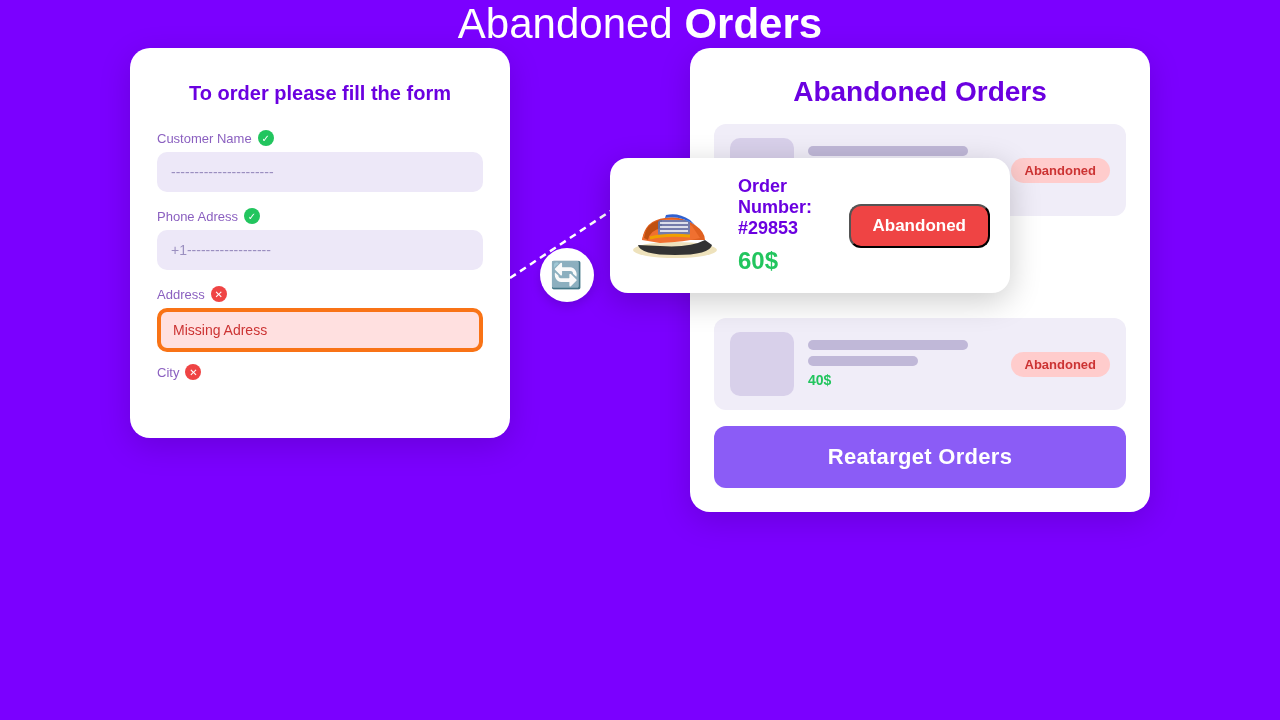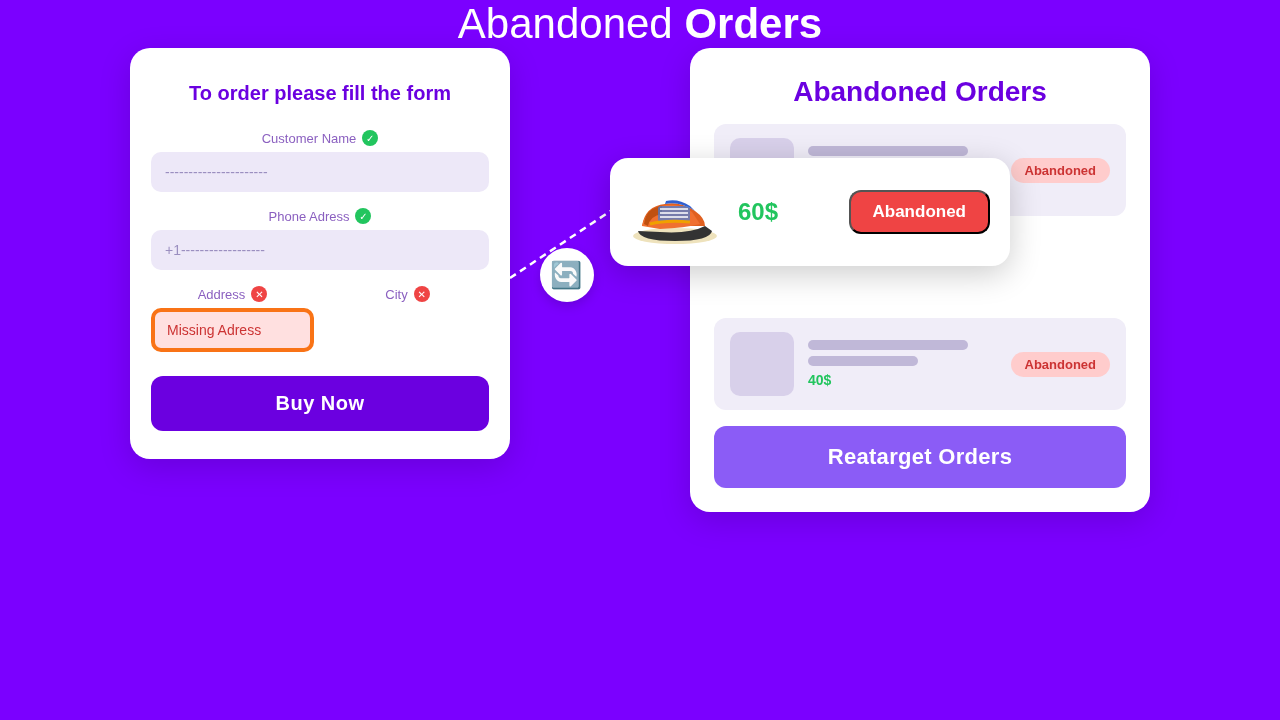--- a/index.html
+++ b/index.html
@@ -29,7 +29,7 @@
     .form-card {
       background: white;
       border-radius: 20px;
-      padding: 32px 21px 28px;
+      padding: 32px 27px 28px;
       width: 380px;
       flex-shrink: 0;
       box-shadow: 0 8px 32px rgba(0,0,0,0.15);

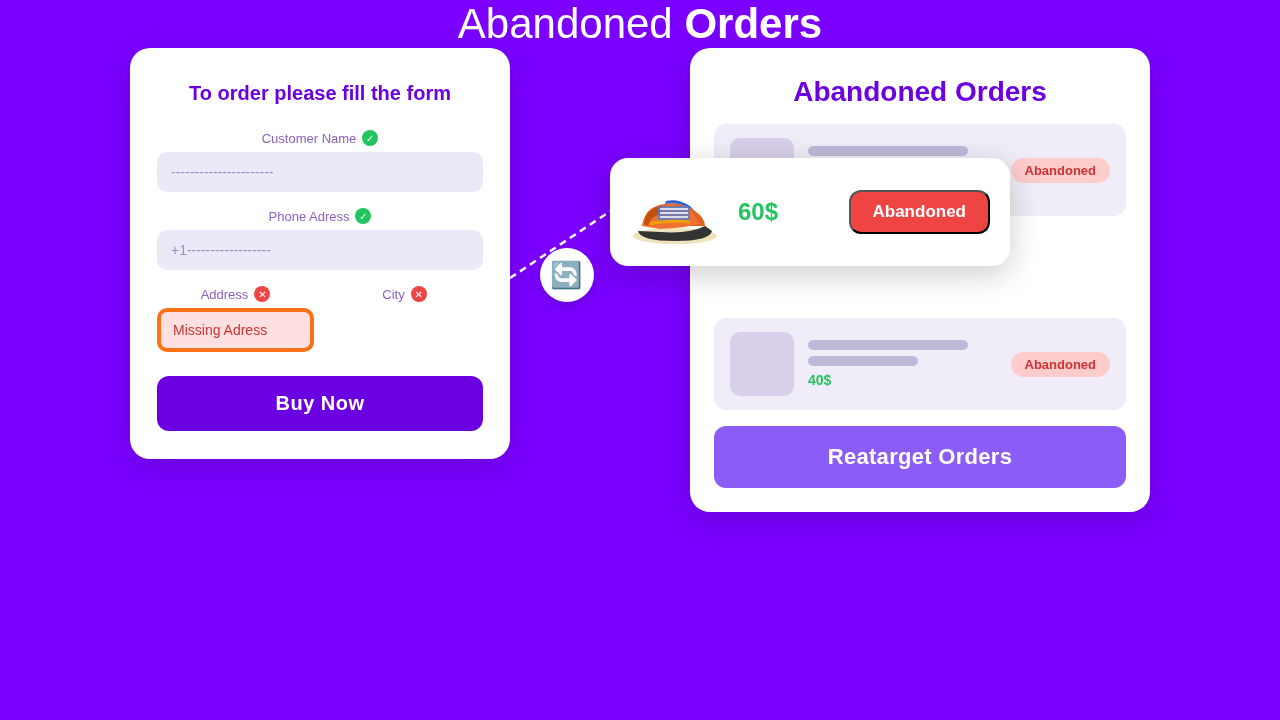--- a/index.html
+++ b/index.html
@@ -51,7 +51,6 @@
       display: flex;
       align-items: center;
       gap: 6px;
-      justify-content: center;
     }
 
     .check-icon {

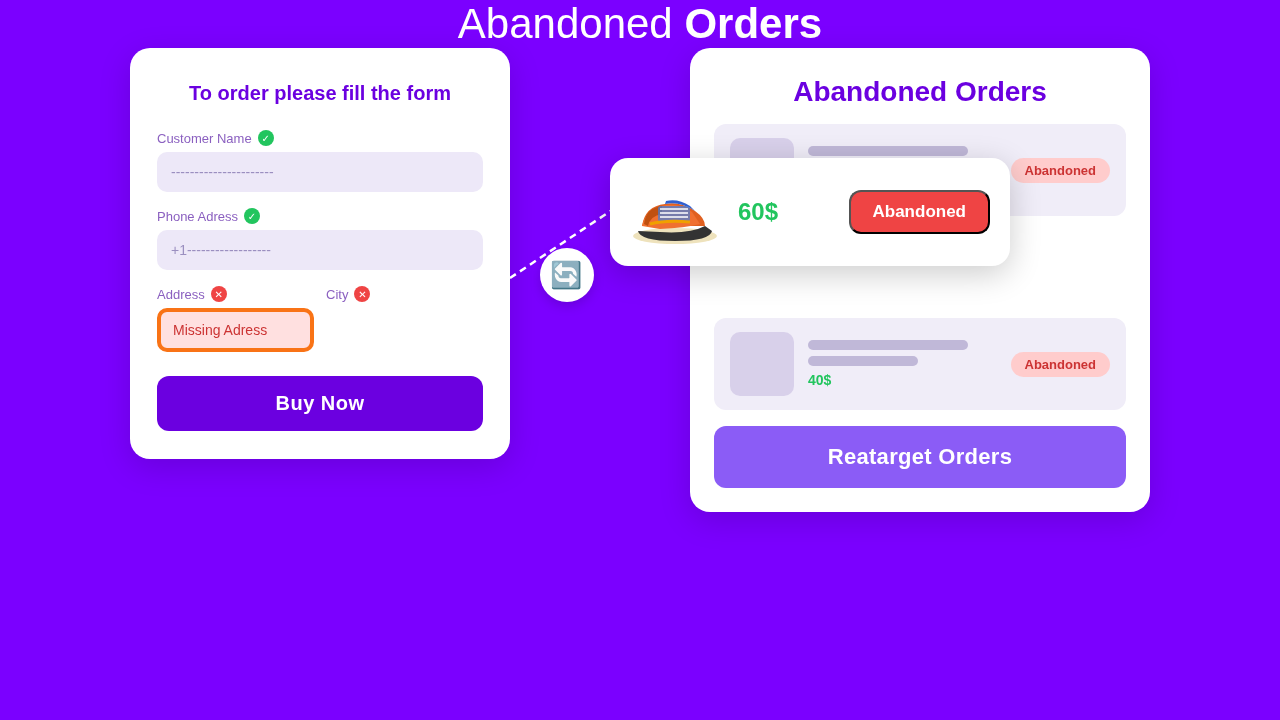--- a/index.html
+++ b/index.html
@@ -392,6 +392,7 @@
         </svg>
       </div>
       <div class="featured-order-info">
+        <div class="featured-order-number">Order Number: #29853</div>
         <div class="featured-price">60$</div>
       </div>
       <button class="abandoned-badge-lg">Abandoned</button>

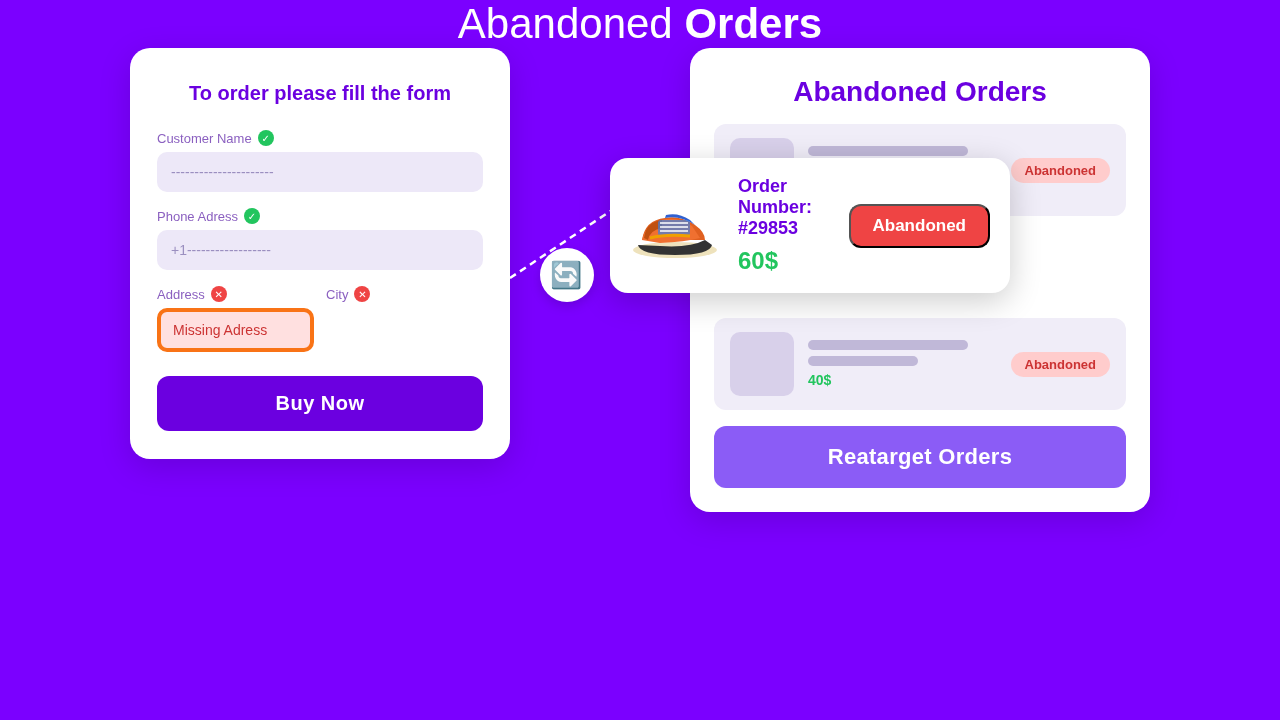--- a/index.html
+++ b/index.html
@@ -104,6 +104,7 @@
       display: flex;
       gap: 12px;
       margin-bottom: 24px;
+      flex-direction: column;
     }
 
     .address-field {

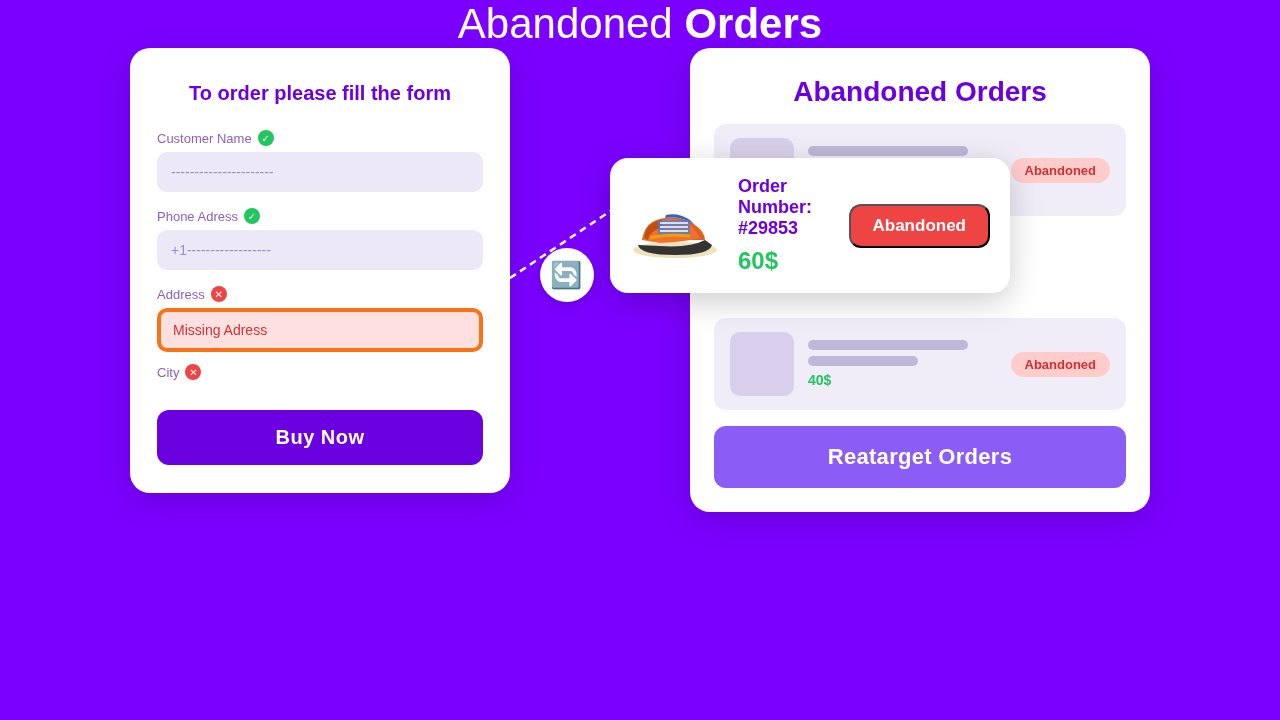--- a/index.html
+++ b/index.html
@@ -312,7 +312,6 @@
       </div>
     </div>
 
-    <button class="buy-btn">Buy Now</button>
   </div>
 
   <div style="position:relative; width:0; height:0;">

